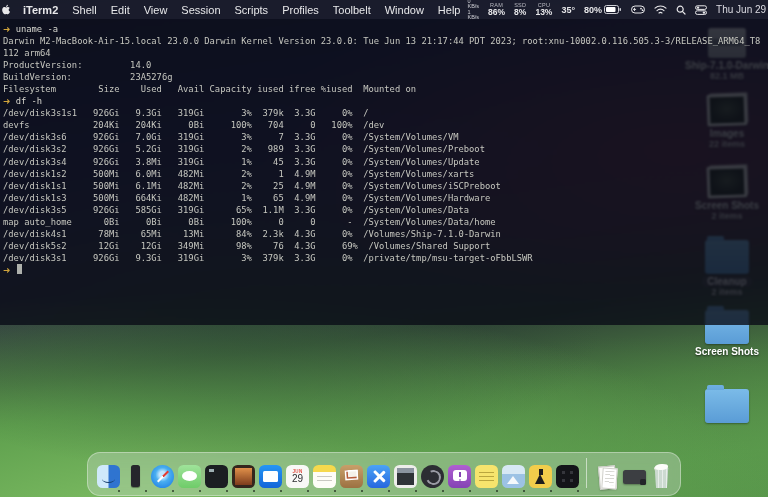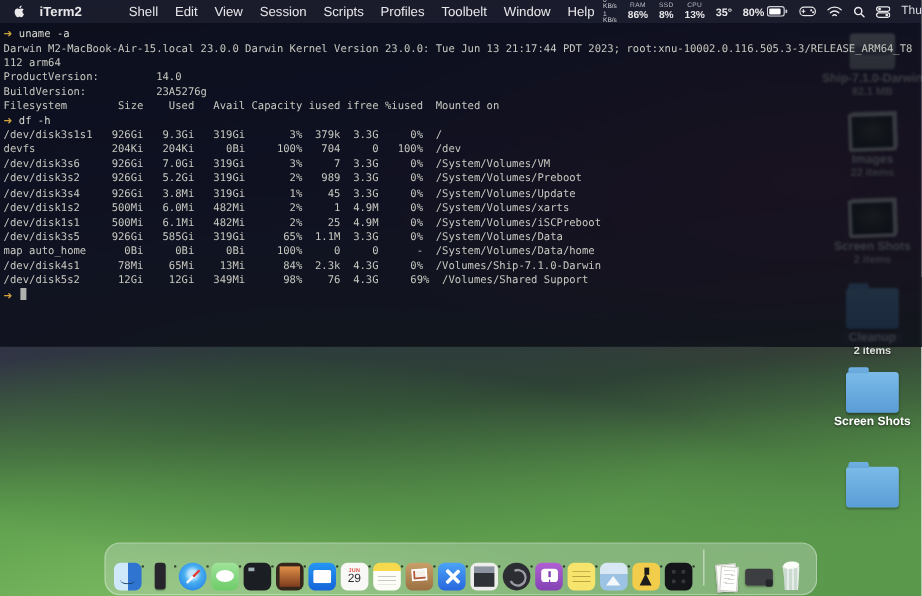--- a/index.html
+++ b/index.html
@@ -20,7 +20,7 @@
   .menubar{position:absolute;top:0;left:0;right:0;height:19px;z-index:50;
     background:rgba(26,28,42,.88);backdrop-filter:blur(6px);
     display:flex;align-items:center;color:#e8e8ea;font-size:11px;}
-  .mb-left{display:flex;align-items:center;padding-left:10px;}
+  .mb-left{display:flex;align-items:center;}
   .apple{width:12px;height:14px;display:inline-flex;align-items:center;margin-right:4px;}
   .menu-item{padding:0 7px;white-space:nowrap;}
   .menu-item.appname{font-weight:bold;}

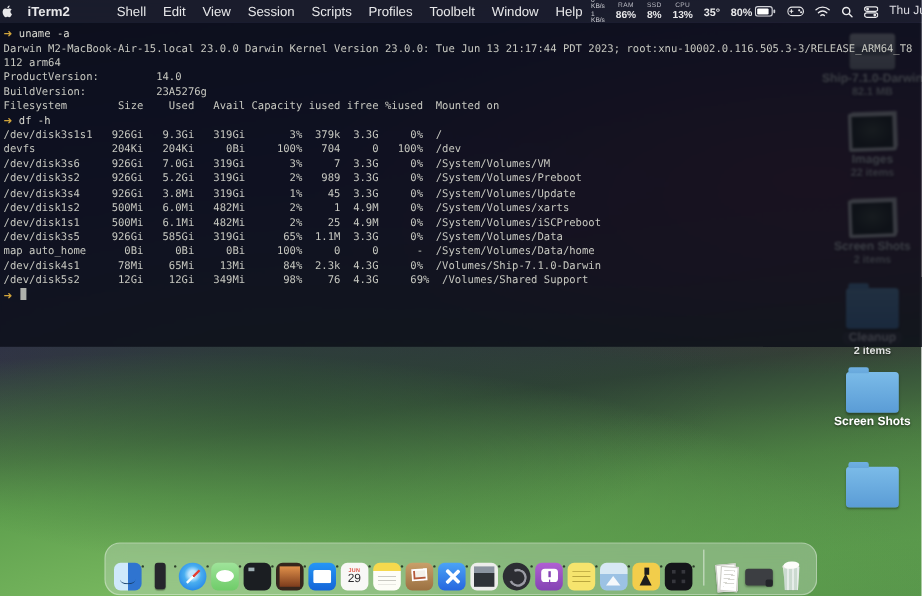--- a/index.html
+++ b/index.html
@@ -212,7 +212,7 @@
         </svg>
     </span>
     <span class="menu-item appname">iTerm2</span>
-    <span style="display:flex;margin-left:25px;">
+    <span style="display:flex;">
         <span class="menu-item">Shell</span>
         <span class="menu-item">Edit</span>
         <span class="menu-item">View</span>

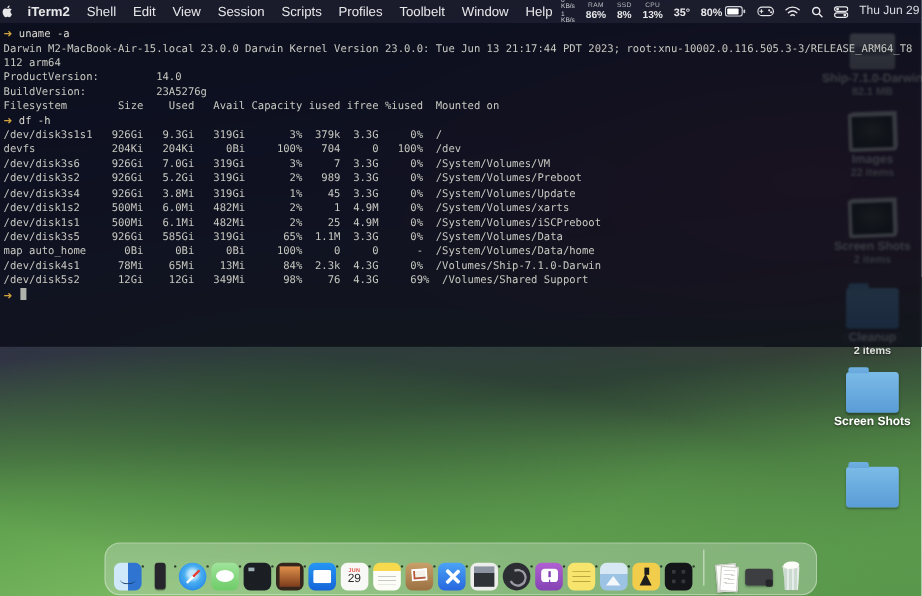--- a/index.html
+++ b/index.html
@@ -35,7 +35,7 @@
   .mb-ic{display:inline-flex;align-items:center;}
 
   
-  .terminal{position:absolute;left:0;right:0;top:19px;height:270px;z-index:20;
+  .terminal{position:absolute;left:0;right:0;top:19px;height:306px;z-index:20;
     background:rgba(10,13,22,.80);backdrop-filter:blur(1px);
     padding:4px 0 0 3px;box-sizing:border-box;
     font-family:"DejaVu Sans Mono",monospace;font-size:8.8px;line-height:12.05px;

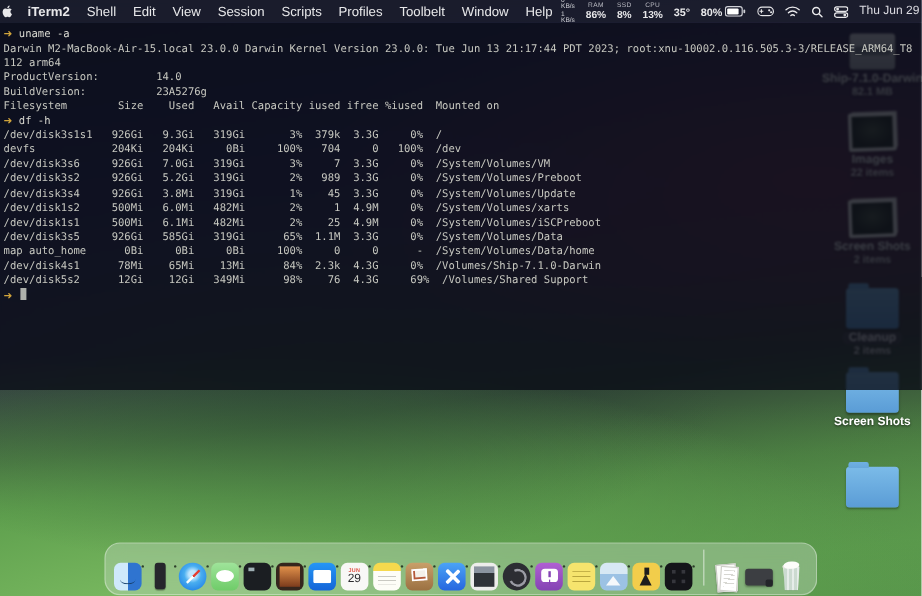--- a/index.html
+++ b/index.html
@@ -195,6 +195,7 @@
       <div class="tline">/dev/disk3s4     926Gi   3.8Mi   319Gi       1%    45  3.3G     0%  /System/Volumes/Update</div>
       <div class="tline">/dev/disk1s2     500Mi   6.0Mi   482Mi       2%     1  4.9M     0%  /System/Volumes/xarts</div>
       <div class="tline">/dev/disk1s1     500Mi   6.1Mi   482Mi       2%    25  4.9M     0%  /System/Volumes/iSCPreboot</div>
+      <div class="tline">/dev/disk1s3     500Mi   664Ki   482Mi       1%    65  4.9M     0%  /System/Volumes/Hardware</div>
       <div class="tline">/dev/disk3s5     926Gi   585Gi   319Gi      65%  1.1M  3.3G     0%  /System/Volumes/Data</div>
       <div class="tline">map auto_home      0Bi     0Bi     0Bi     100%     0     0      -  /System/Volumes/Data/home</div>
       <div class="tline">/dev/disk4s1      78Mi    65Mi    13Mi      84%  2.3k  4.3G     0%  /Volumes/Ship-7.1.0-Darwin</div>

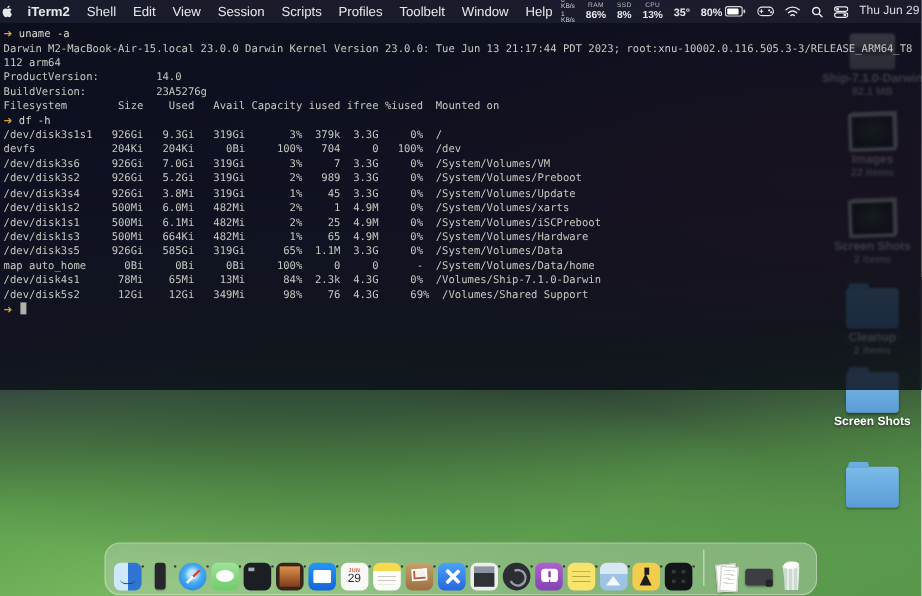--- a/index.html
+++ b/index.html
@@ -200,6 +200,7 @@
       <div class="tline">map auto_home      0Bi     0Bi     0Bi     100%     0     0      -  /System/Volumes/Data/home</div>
       <div class="tline">/dev/disk4s1      78Mi    65Mi    13Mi      84%  2.3k  4.3G     0%  /Volumes/Ship-7.1.0-Darwin</div>
       <div class="tline">/dev/disk5s2      12Gi    12Gi   349Mi      98%    76  4.3G     69%  /Volumes/Shared Support</div>
+      <div class="tline">/dev/disk3s1     926Gi   9.3Gi   319Gi       3%  379k  3.3G     0%  /private/tmp/msu-target-oFbbLSWR</div>
       <div class="tline"><span class="tprompt">➜</span> <span class="tcursor"></span></div>
     </div>
 </div>

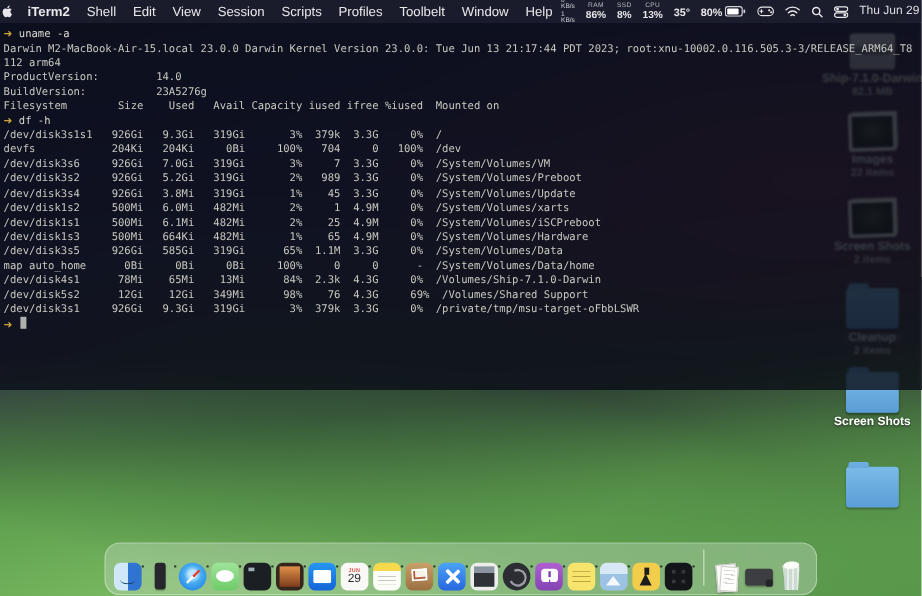--- a/index.html
+++ b/index.html
@@ -69,7 +69,7 @@
     background:rgba(215,228,215,.34);border:1px solid rgba(255,255,255,.35);
     border-radius:13px;backdrop-filter:blur(8px);
     display:flex;align-items:flex-end;gap:2px;padding:5px 7px 3px;}
-  .dock-item{display:flex;align-items:flex-start;width:25px;}
+  .dock-item{display:flex;flex-direction:column;align-items:flex-end;width:25px;}
   .dock-icon{width:23px;height:23px;border-radius:5.5px;position:relative;overflow:hidden;}
   .dock-dot{width:2.5px;height:2.5px;border-radius:50%;background:rgba(20,30,20,.8);margin-top:1.5px;}
   .dock-nodot{height:4px;}

